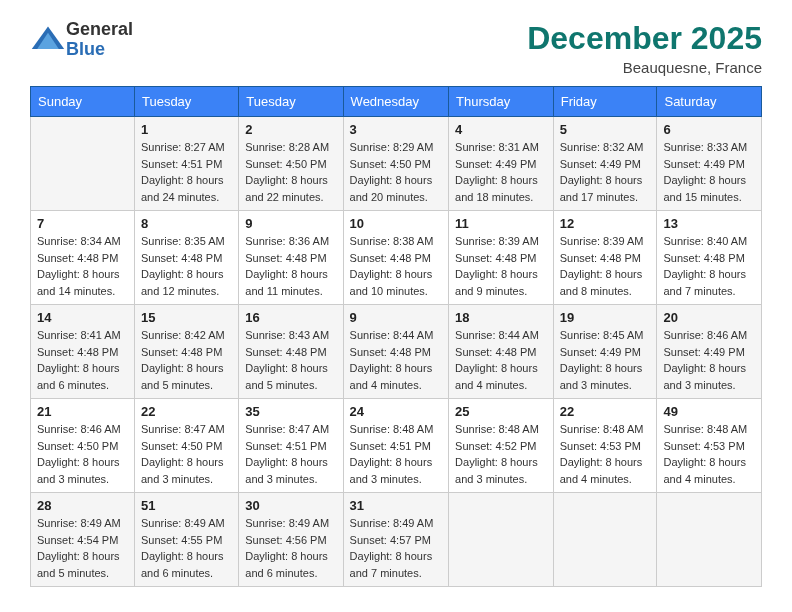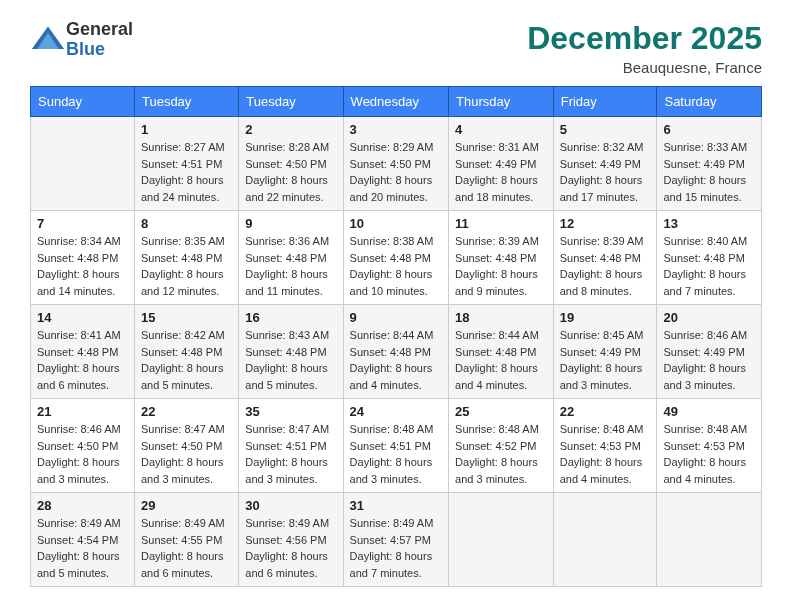--- a/index.html
+++ b/index.html
@@ -246,7 +246,7 @@
           <div class="cell-info">Sunrise: 8:49 AM<br>Sunset: 4:54 PM<br>Daylight: 8 hours<br>and 5 minutes.</div>
         </td>
         <td>
-          <div class="cell-day">29</div>
+          <div class="cell-day">51</div>
           <div class="cell-info">Sunrise: 8:49 AM<br>Sunset: 4:55 PM<br>Daylight: 8 hours<br>and 6 minutes.</div>
         </td>
         <td>

